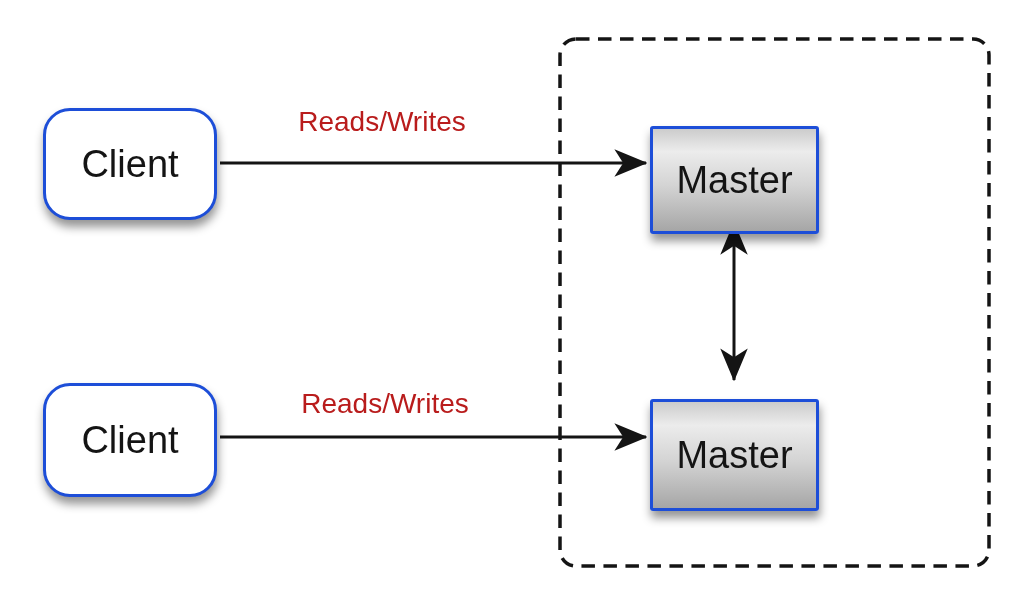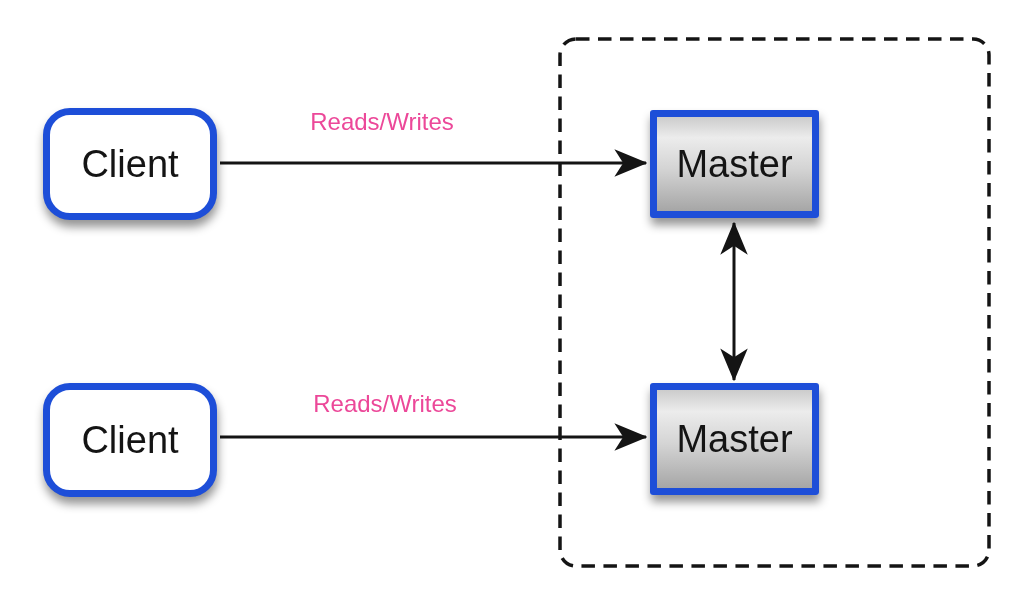--- a/index.html
+++ b/index.html
@@ -47,10 +47,10 @@
   .master-bottom { left: 650px; top: 383px; width: 169px; height: 112px; }
   .edge-label {
     position: absolute;
-    font-size: 24px;
+    font-size: 28px;
     line-height: 38px;
     white-space: nowrap;
-    color: #ec4899;
+    color: #b91c1c;
   }
   .label-rw-top    { left: 382px; top: 103px; transform: translateX(-50%); }
   .label-rw-bottom { left: 385px; top: 385px; transform: translateX(-50%); }

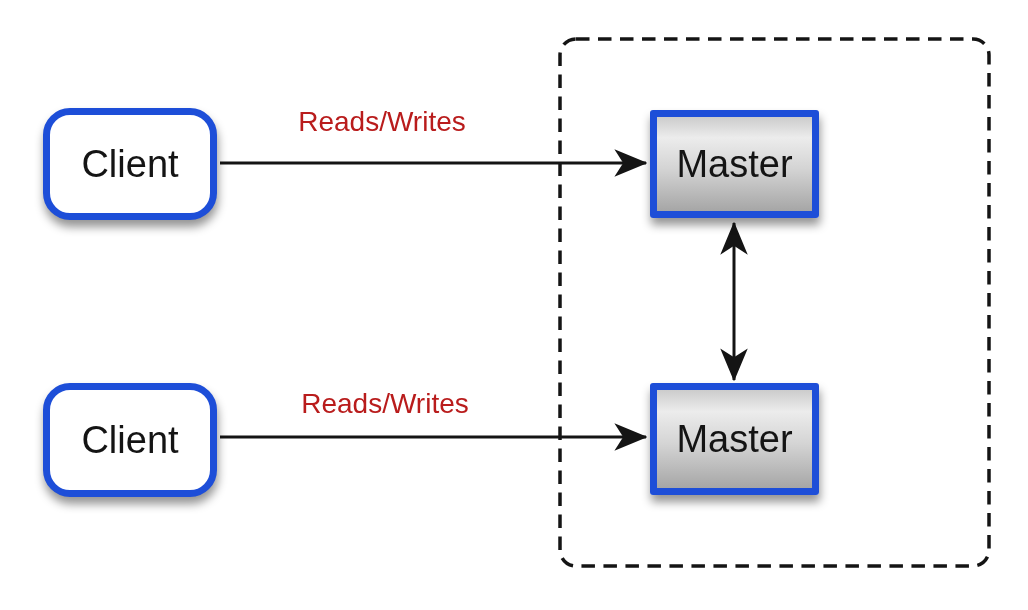--- a/index.html
+++ b/index.html
@@ -29,7 +29,7 @@
     font-size: 38px;
     line-height: 1;
     color: #141414;
-    border: 7px solid #1d4ed8;
+    border: 3px solid #1d4ed8;
     box-sizing: border-box;
     box-shadow: 1px 7px 10px rgba(0,0,0,0.42);
   }

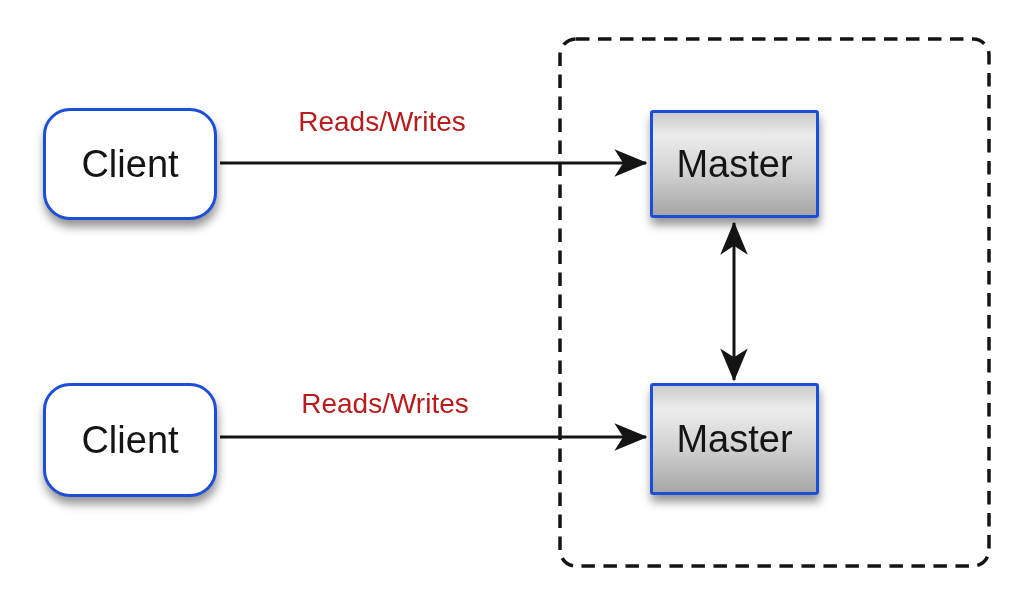--- a/index.html
+++ b/index.html
@@ -40,6 +40,7 @@
   .master {
     background: linear-gradient(180deg, #cccccc 0%, #ececec 22%, #d4d4d4 55%, #a6a6a6 100%);
     border-radius: 3px;
+    margin-top: 16px;
   }
   .client-top    { left: 43px;  top: 108px; width: 174px; height: 112px; }
   .client-bottom { left: 43px;  top: 383px; width: 174px; height: 114px; }

